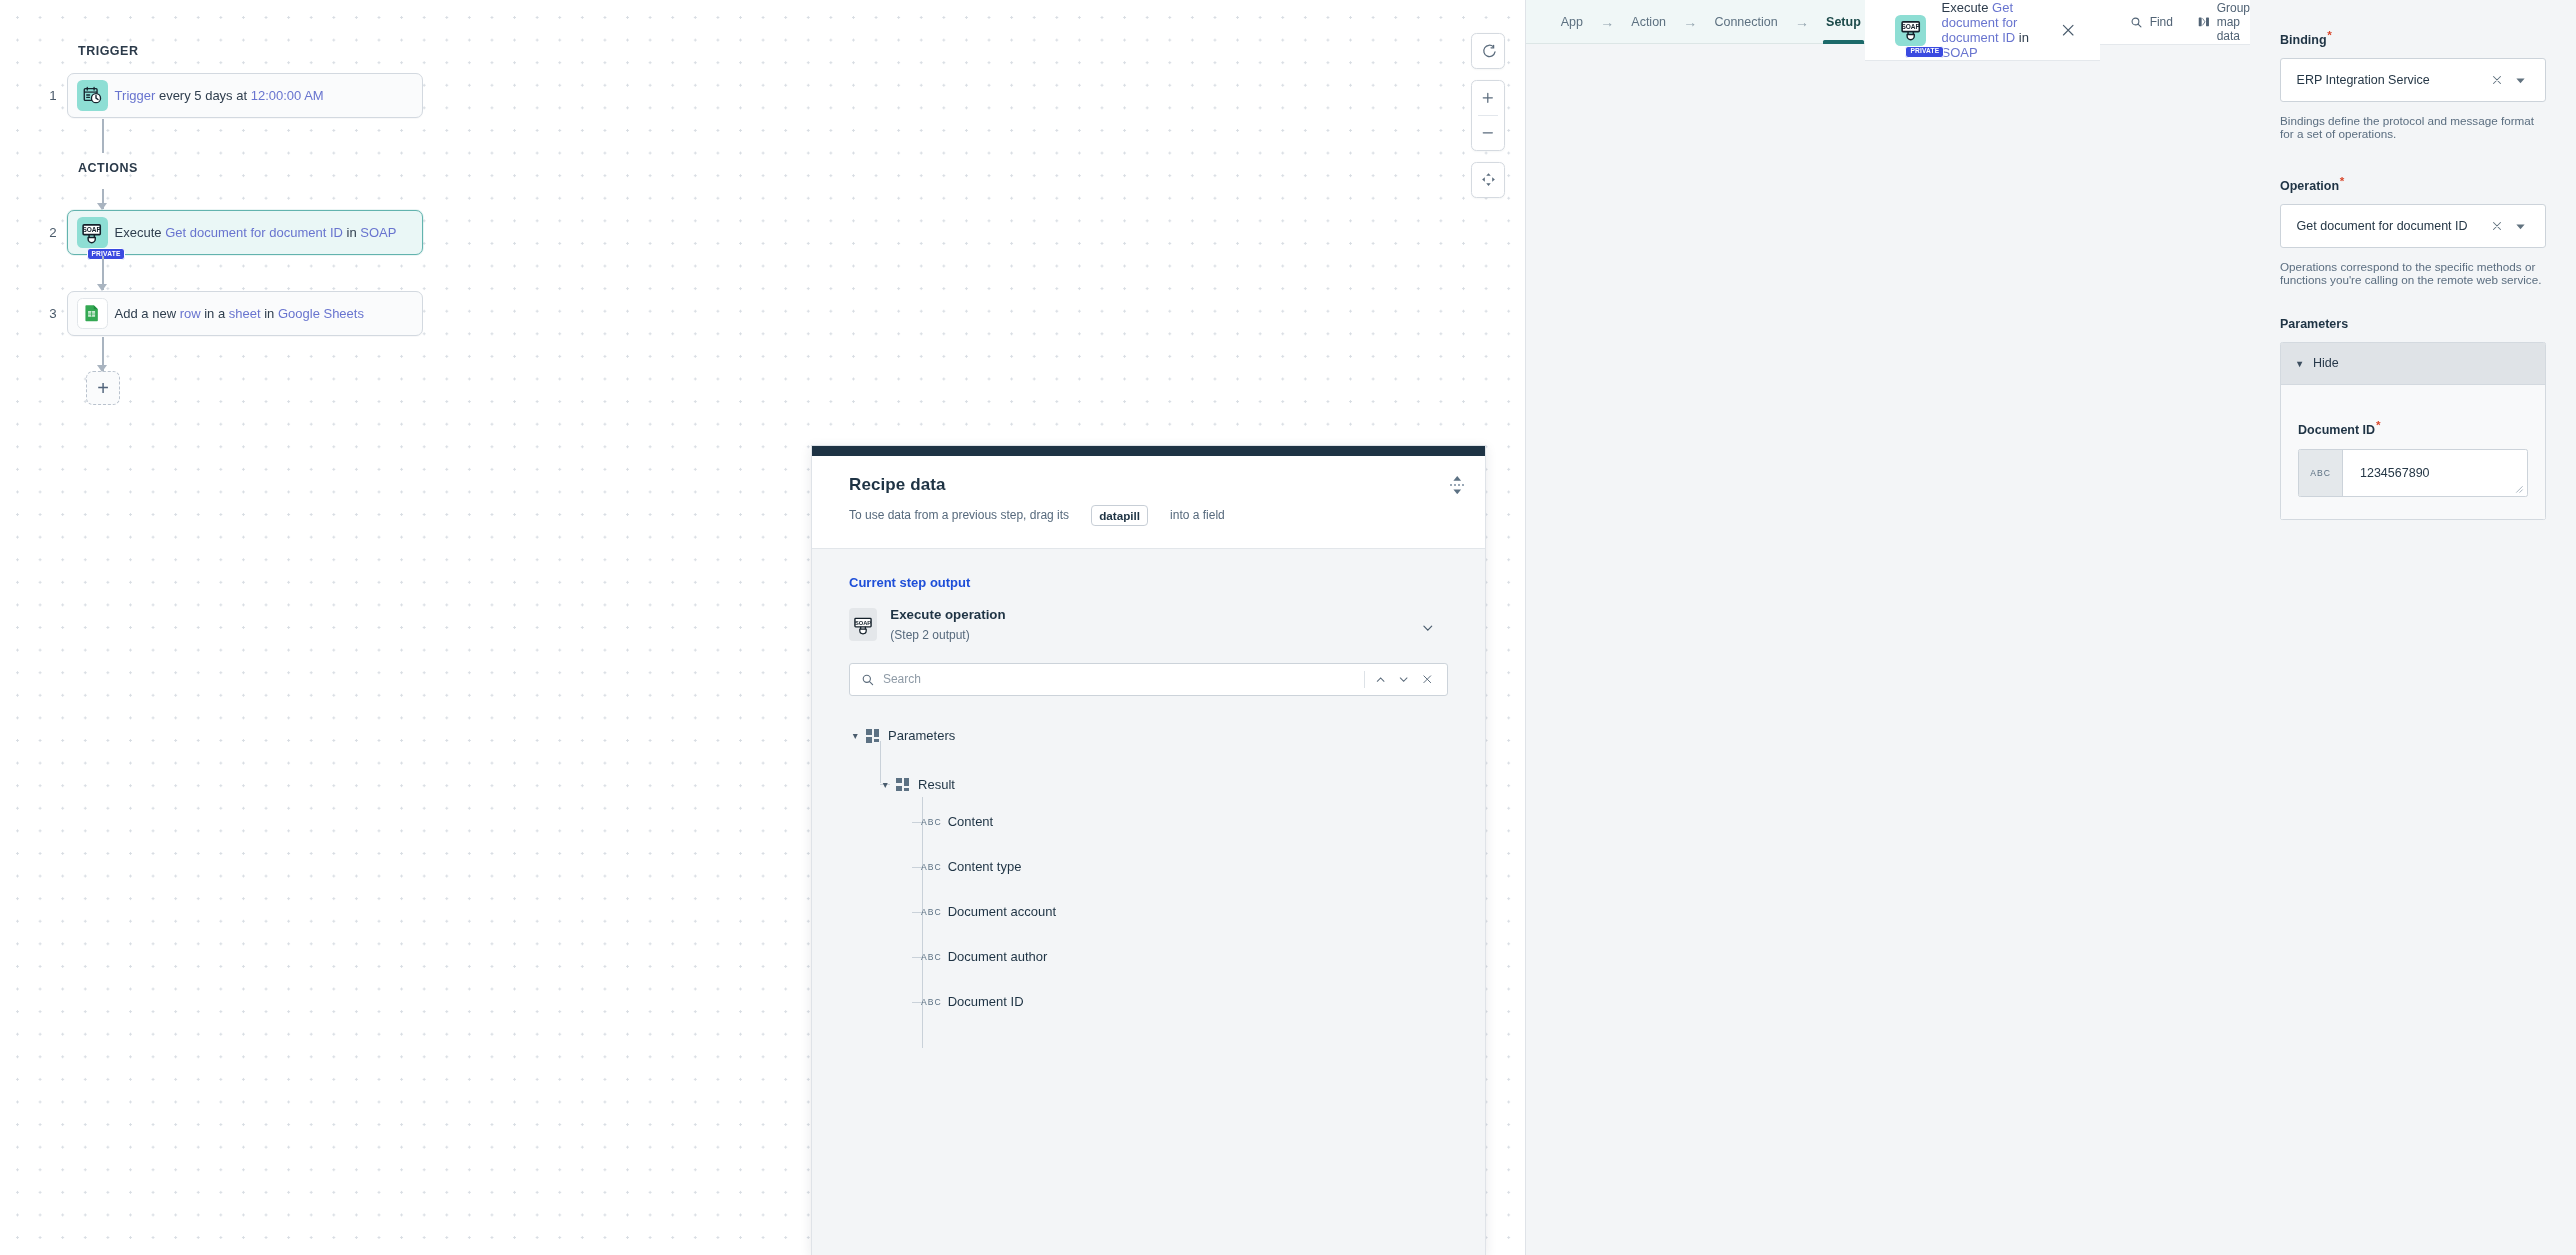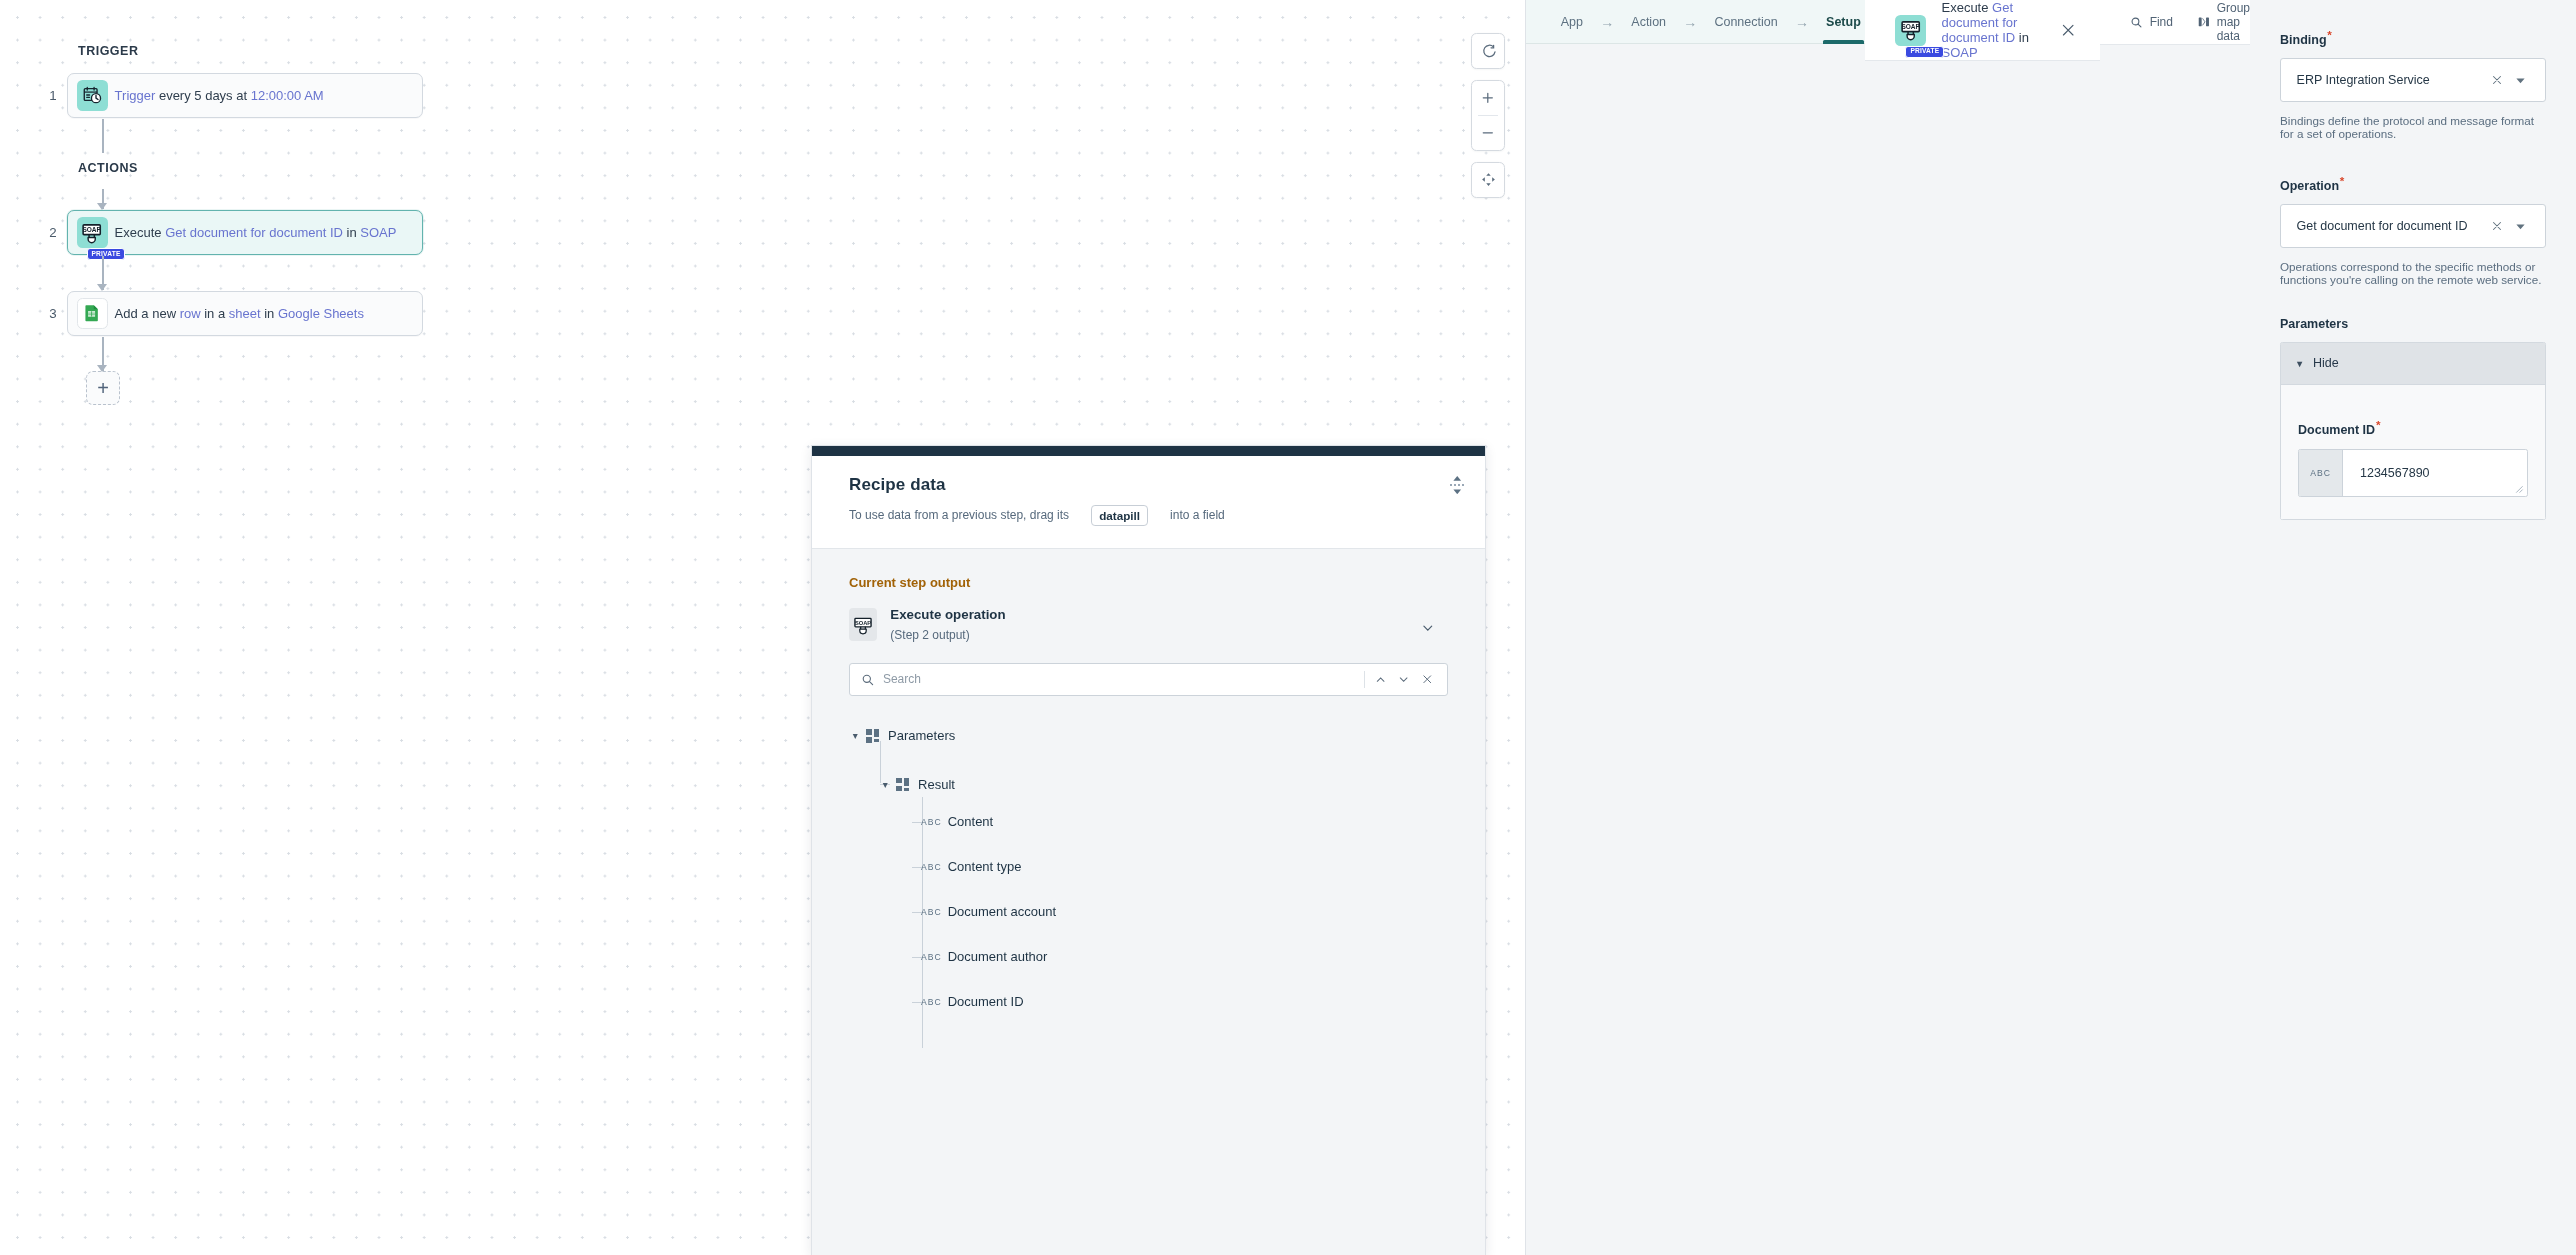--- a/index.html
+++ b/index.html
@@ -136,7 +136,7 @@
   .dh-dots i { width: 2.3px; height: 2.3px; background: #9aa8b6; display: block; }
 
   .recipe-body { flex: 1 1 auto; padding: 26.5px 37px 0; overflow: hidden; }
-  .cso-label { font-size: 13px; font-weight: 700; color: #a16207; }
+  .cso-label { font-size: 13px; font-weight: 700; color: #1d4ed8; }
   .step-out {
     margin-top: 17px; display: flex; align-items: center; position: relative;
   }

